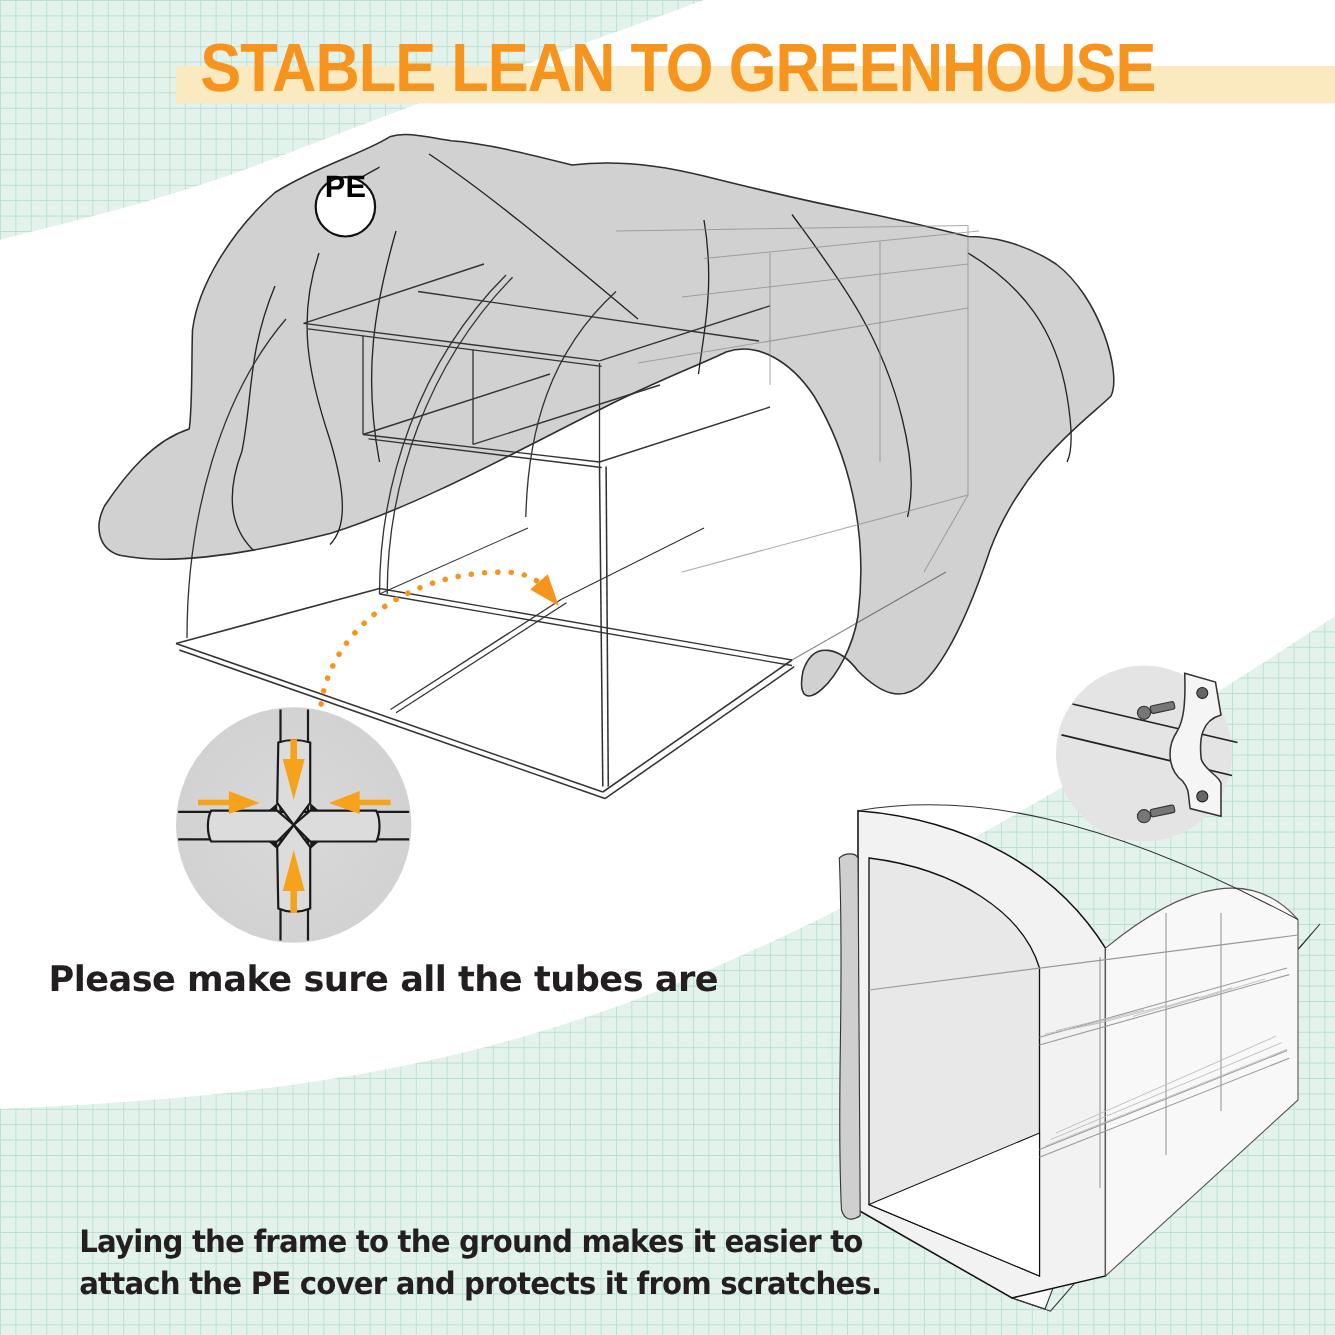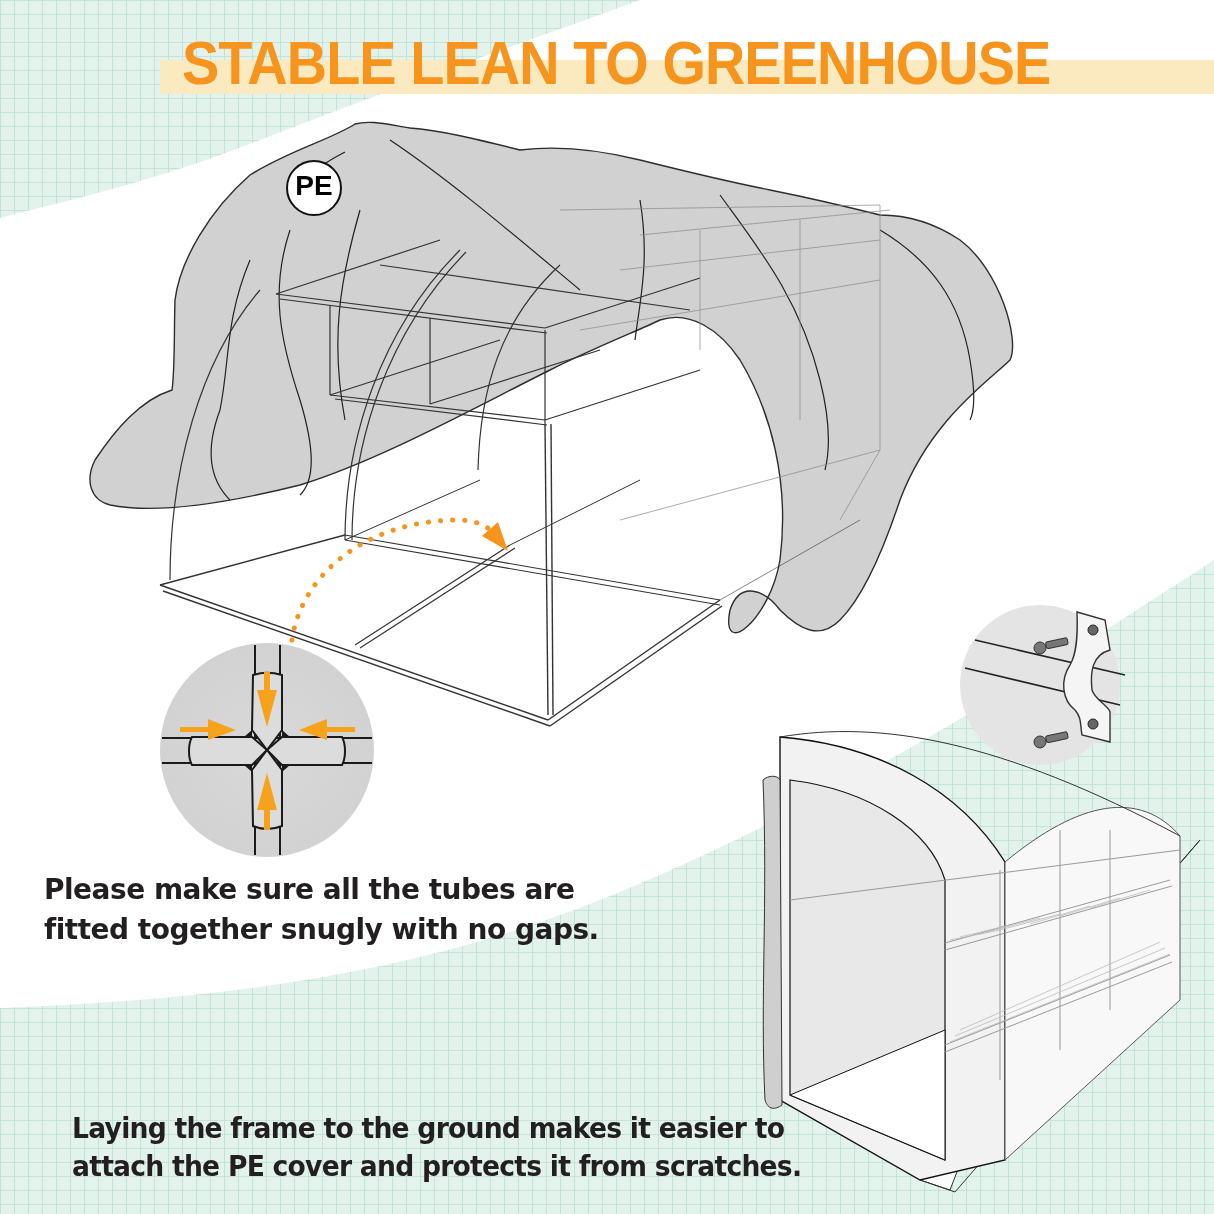--- a/index.html
+++ b/index.html
@@ -186,7 +186,7 @@
   </g>
 </svg>
 
-<div style="position:absolute; left:287px; top:170px; width:54px; height:36px; text-align:center;">
+<div style="position:absolute; left:287px; top:154px; width:54px; height:36px; text-align:center;">
   <span class="pe-label">PE</span>
 </div>
 

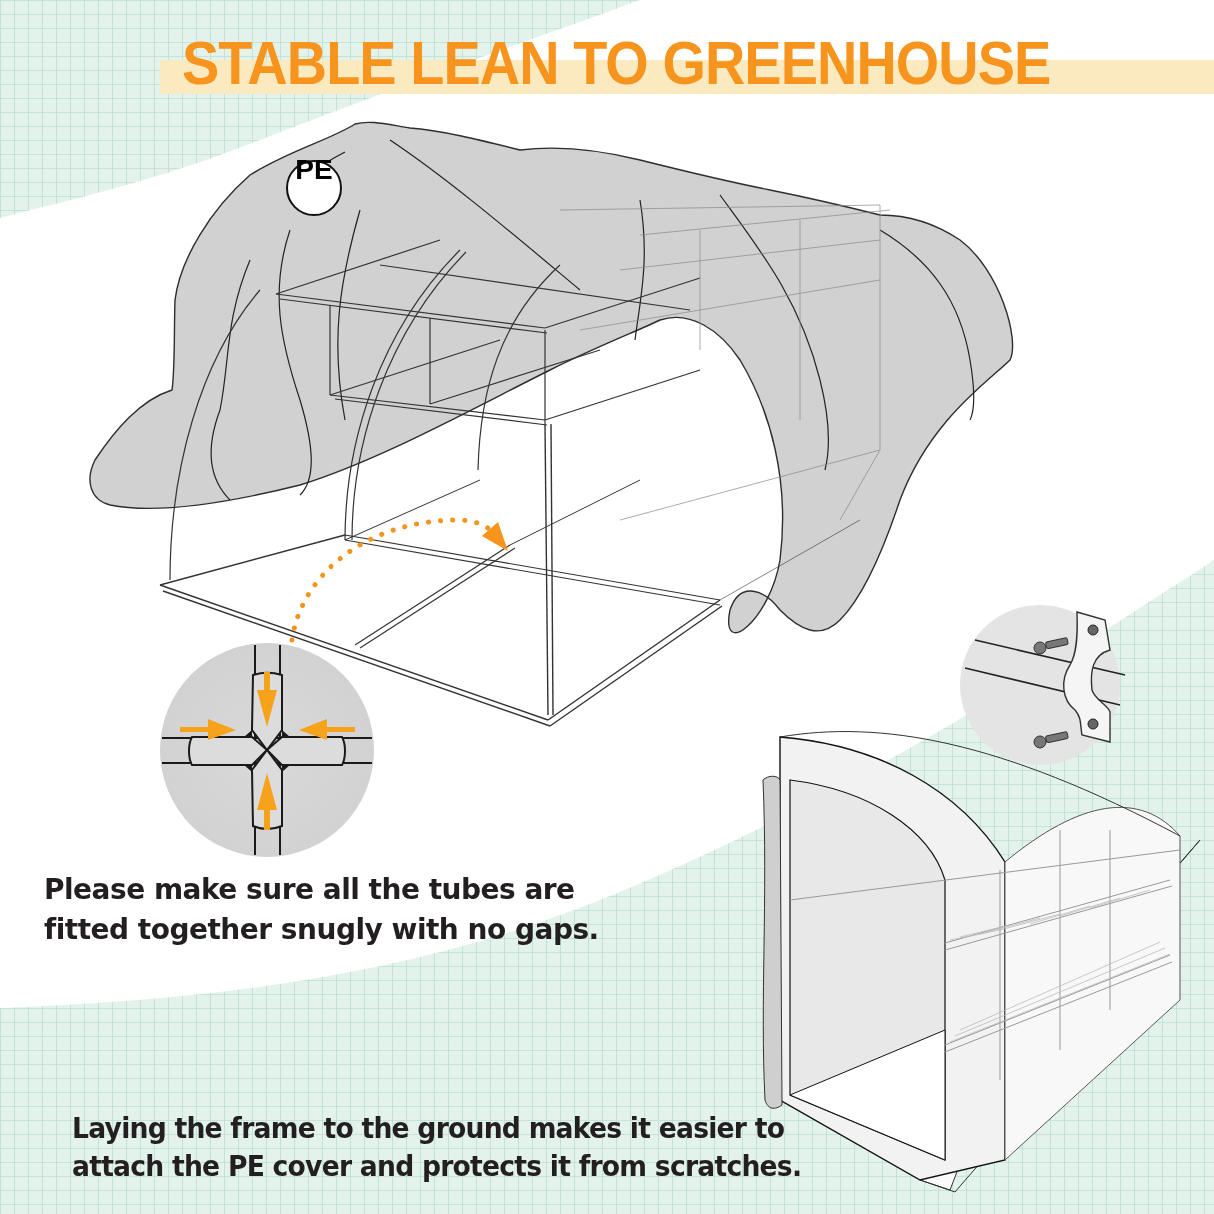--- a/index.html
+++ b/index.html
@@ -10,7 +10,7 @@
   .title-band { position:absolute; left:0; top:40px; width:1054px; height:34px; background:#fbe9bf; }
   .title { position:absolute; left:22px; top:6px; margin:0; font-family:"Liberation Sans", sans-serif; font-weight:bold; font-size:62px; letter-spacing:-1px; color:#f7941d; transform:scaleX(0.9); transform-origin:left top; white-space:nowrap; line-height:74px; }
   .caption { position:absolute; margin:0; font-family:"DejaVu Sans", sans-serif; font-weight:bold; color:#231f20; white-space:nowrap; }
-  .caption-1 { left:44px; top:870px; font-size:28px; line-height:40px; letter-spacing:-0.5px; }
+  .caption-1 { left:44px; top:870px; font-size:32px; line-height:40px; letter-spacing:-0.5px; }
   .caption-2 { left:72px; top:1110px; font-size:28px; line-height:38px; letter-spacing:-0.8px; transform:scaleX(0.95); transform-origin:left top; }
   .pe-label { font-family:"Liberation Sans", sans-serif; font-weight:bold; font-size:28px; }
 </style>

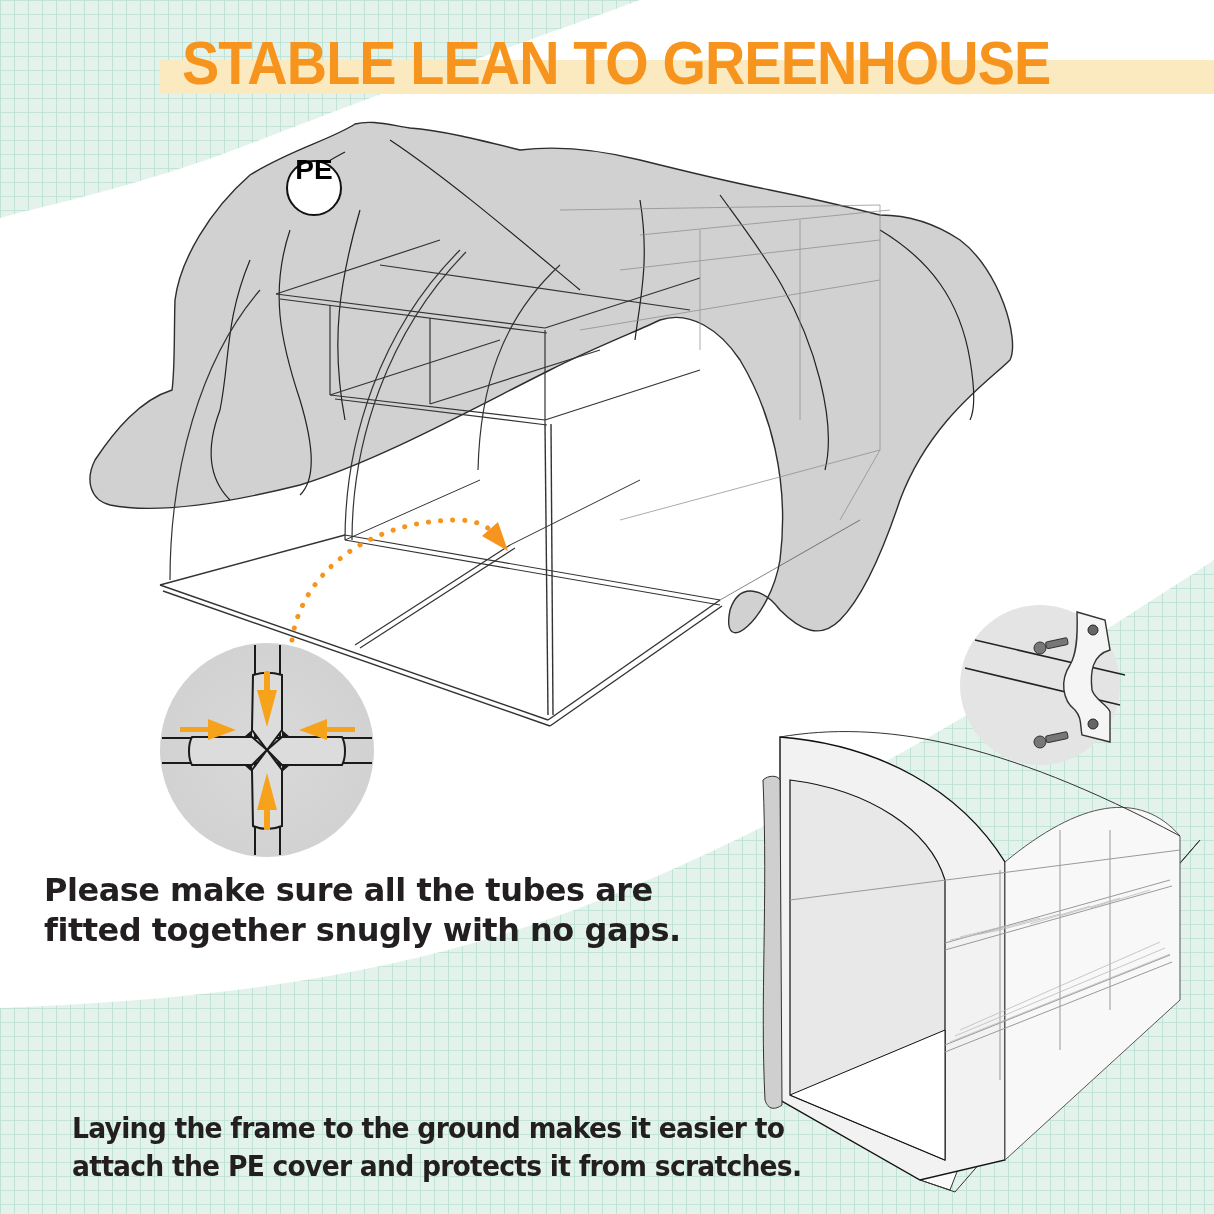--- a/index.html
+++ b/index.html
@@ -197,7 +197,6 @@
 
 <p class="caption caption-1">
   <span>Please make sure all the tubes are</span><br>
-  <span>fitted together snugly with no gaps.</span>
 </p>
 
 <p class="caption caption-2">

